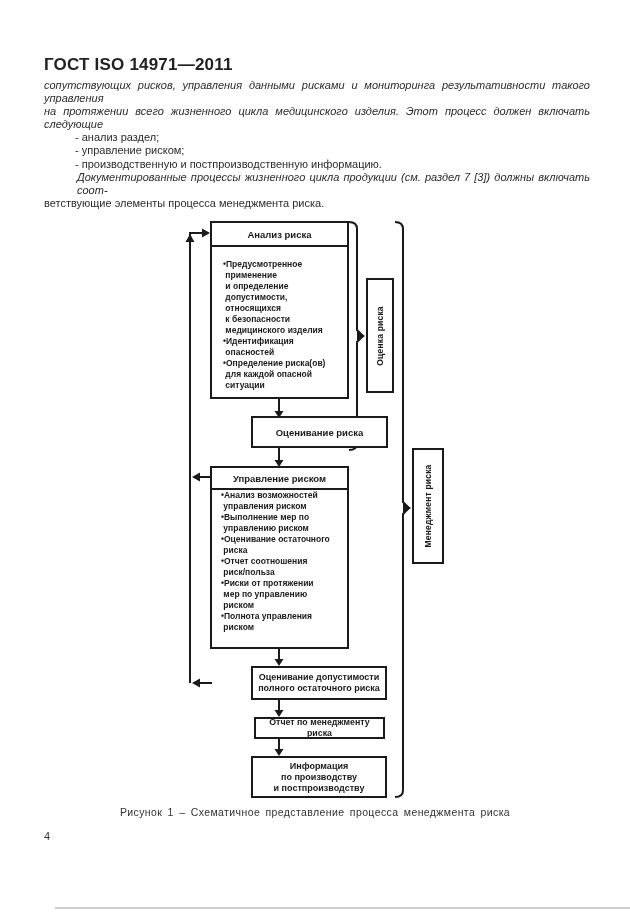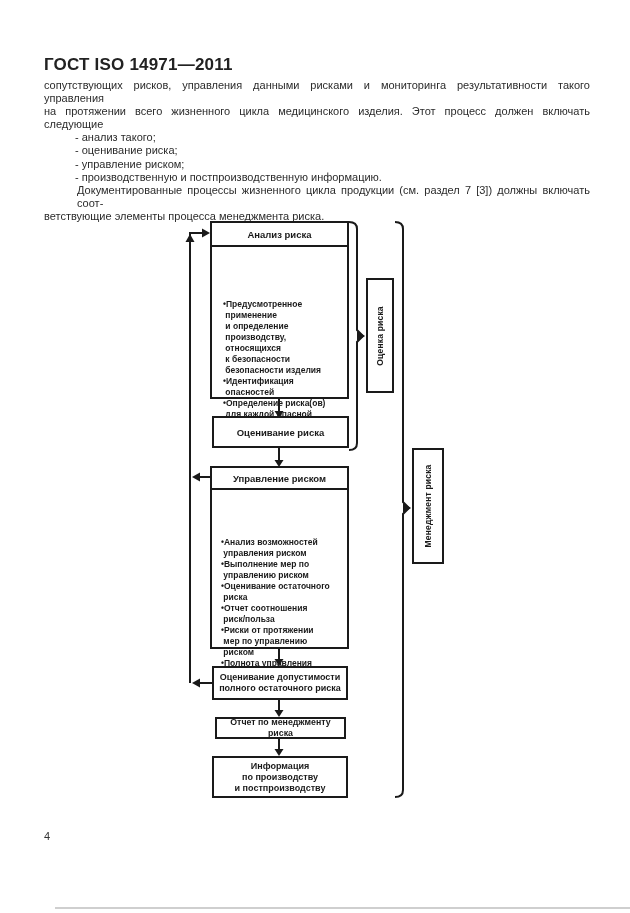--- a/index.html
+++ b/index.html
@@ -26,7 +26,7 @@
     position:absolute;left:44px;top:79px;width:546px;
     font-size:11px;line-height:13.1px;color:var(--body-ink);
   }
-  .textblock div.just{text-align:justify;text-align-last:justify;}
+  .textblock div.just{text-align:justify;text-align-last:justify;font-style:italic;}
   .textblock div.ind{padding-left:31px;}
   .textblock div.indfirst{padding-left:33px;}
   .diagram{position:absolute;left:0;top:11px;width:630px;height:913px;border-radius:15px;}

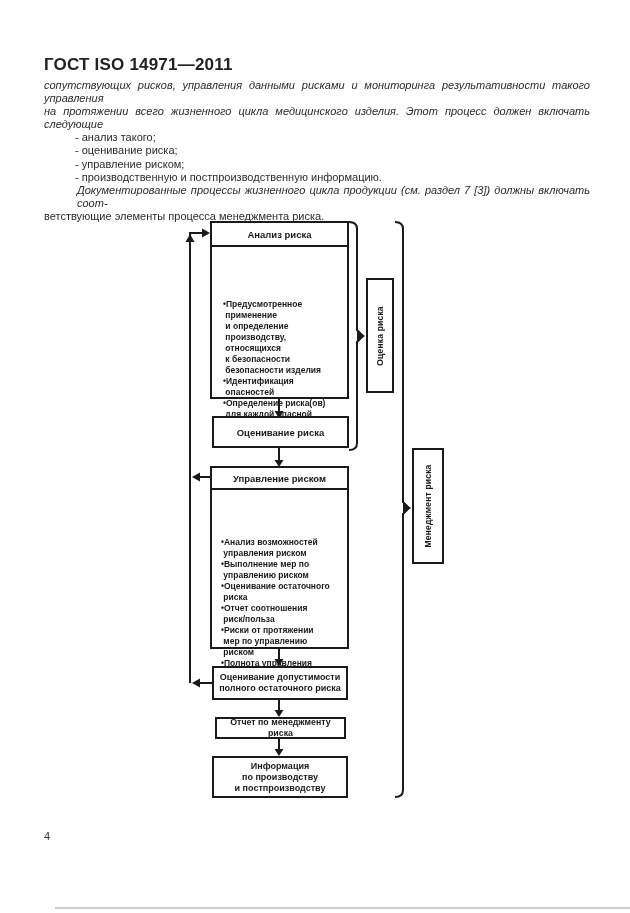--- a/index.html
+++ b/index.html
@@ -88,7 +88,7 @@
   <div class="textblock">
       <div class="just">сопутствующих рисков, управления данными рисками и мониторинга результативности такого управления</div>
       <div class="just">на протяжении всего жизненного цикла медицинского изделия. Этот процесс должен включать следующие</div>
-      <div class="ind">- анализ такого;</div>
+      <div class="ind">- анализ раздел;</div>
       <div class="ind">- оценивание риска;</div>
       <div class="ind">- управление риском;</div>
       <div class="ind">- производственную и постпроизводственную информацию.</div>

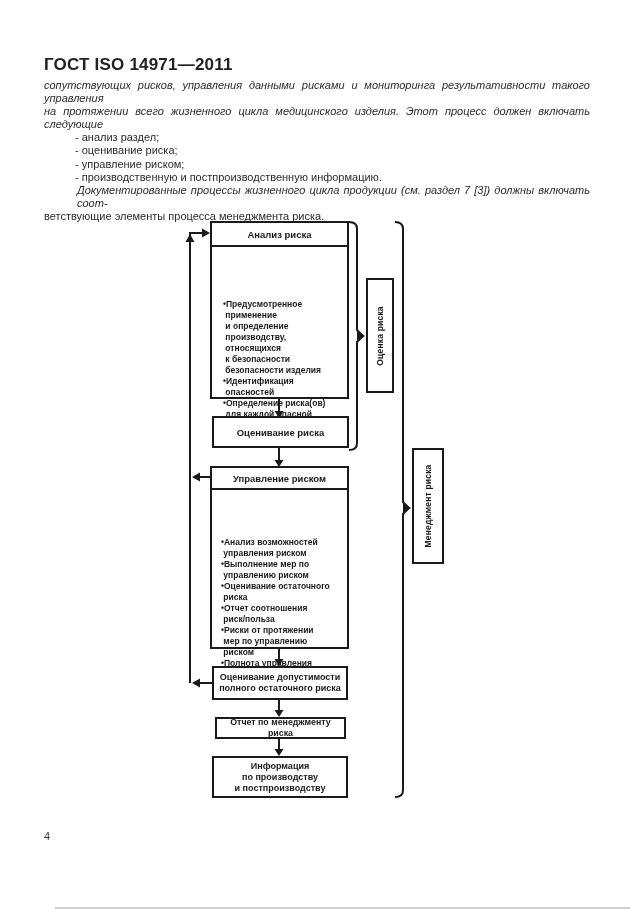--- a/index.html
+++ b/index.html
@@ -89,7 +89,6 @@
       <div class="just">сопутствующих рисков, управления данными рисками и мониторинга результативности такого управления</div>
       <div class="just">на протяжении всего жизненного цикла медицинского изделия. Этот процесс должен включать следующие</div>
       <div class="ind">- анализ раздел;</div>
-      <div class="ind">- оценивание риска;</div>
       <div class="ind">- управление риском;</div>
       <div class="ind">- производственную и постпроизводственную информацию.</div>
       <div class="just indfirst">Документированные процессы жизненного цикла продукции (см. раздел 7 [3]) должны включать соот-</div>

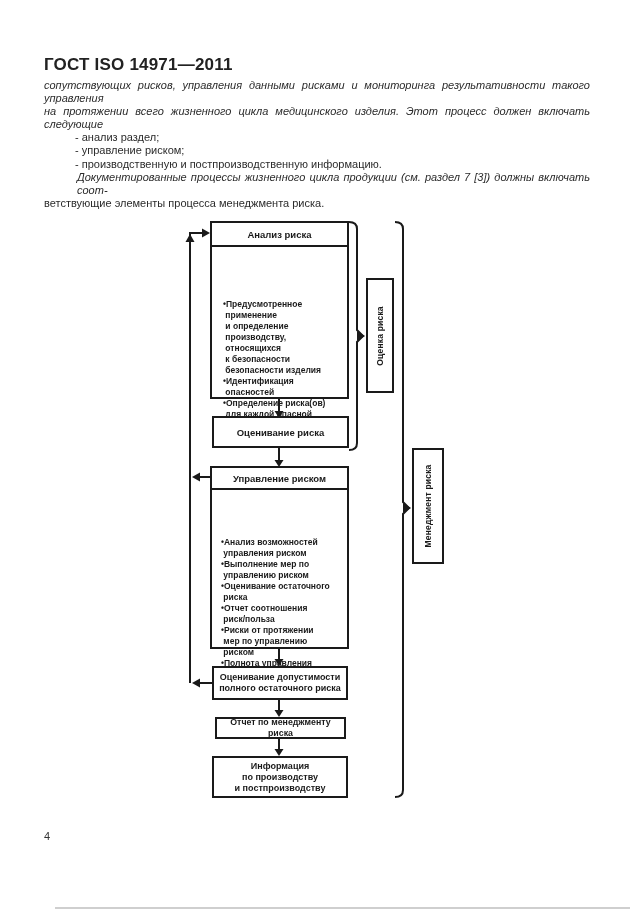--- a/index.html
+++ b/index.html
@@ -43,7 +43,7 @@
   #analysis .node-title{height:22px;}
   #control .node-title{height:20px;}
   .bullets{
-    font-size:8.5px;font-weight:700;line-height:11px;white-space:pre;margin-top:40px;
+    font-size:8.5px;font-weight:700;line-height:11px;white-space:pre;
   }
   #analysis{left:210px;top:210px;width:139px;height:178px;}
   #analysis .bullets{padding:12px 3px 0 11px;}

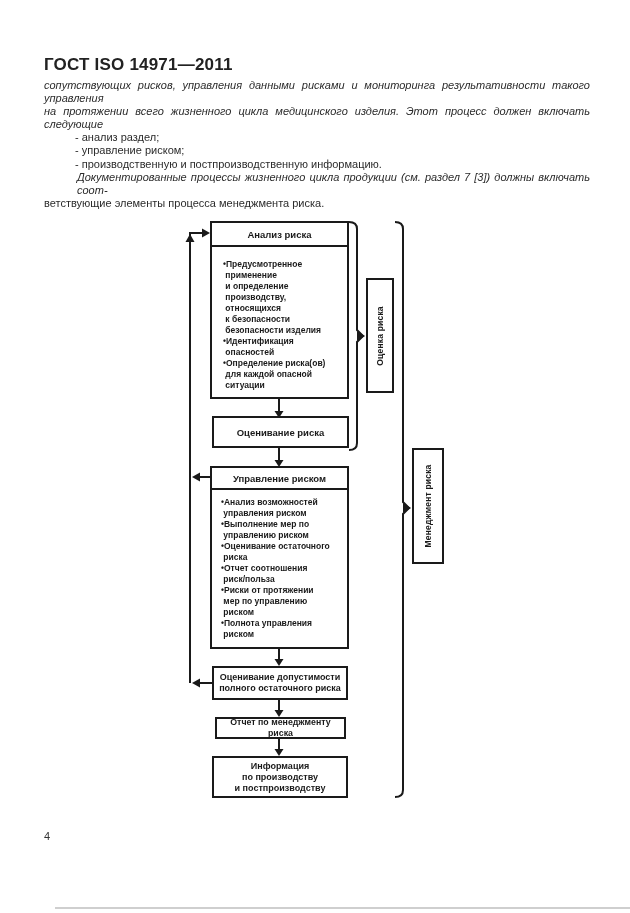--- a/index.html
+++ b/index.html
@@ -133,7 +133,7 @@
 
     <div class="node" id="analysis">
       <div class="node-title">Анализ риска</div>
-      <div class="bullets"><div>•Предусмотренное</div><div> применение</div><div> и определение</div><div> производству,</div><div> относящихся</div><div> к безопасности</div><div> безопасности изделия</div><div>•Идентификация</div><div> опасностей</div><div>•Определение риска(ов)</div><div> для каждой опасной</div><div> ситуации</div></div>
+      <div class="bullets"><div>•Предусмотренное</div><div> применение</div><div> и определение</div><div> допустимости,</div><div> относящихся</div><div> к безопасности</div><div> безопасности изделия</div><div>•Идентификация</div><div> опасностей</div><div>•Определение риска(ов)</div><div> для каждой опасной</div><div> ситуации</div></div>
     </div>
 
     <div class="node center" id="evaluation">Оценивание риска</div>

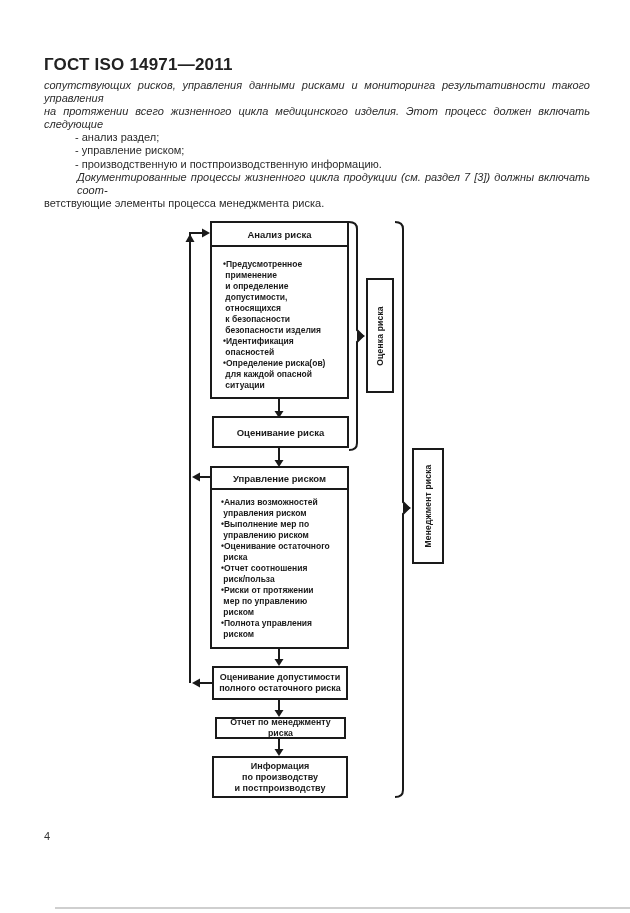--- a/index.html
+++ b/index.html
@@ -133,7 +133,7 @@
 
     <div class="node" id="analysis">
       <div class="node-title">Анализ риска</div>
-      <div class="bullets"><div>•Предусмотренное</div><div> применение</div><div> и определение</div><div> допустимости,</div><div> относящихся</div><div> к безопасности</div><div> безопасности изделия</div><div>•Идентификация</div><div> опасностей</div><div>•Определение риска(ов)</div><div> для каждой опасной</div><div> ситуации</div></div>
+      <div class="bullets"><div>•Предусмотренное</div><div> применение</div><div> и определение</div><div> допустимости,</div><div> относящихся</div><div> к безопасности</div><div> медицинского изделия</div><div>•Идентификация</div><div> опасностей</div><div>•Определение риска(ов)</div><div> для каждой опасной</div><div> ситуации</div></div>
     </div>
 
     <div class="node center" id="evaluation">Оценивание риска</div>

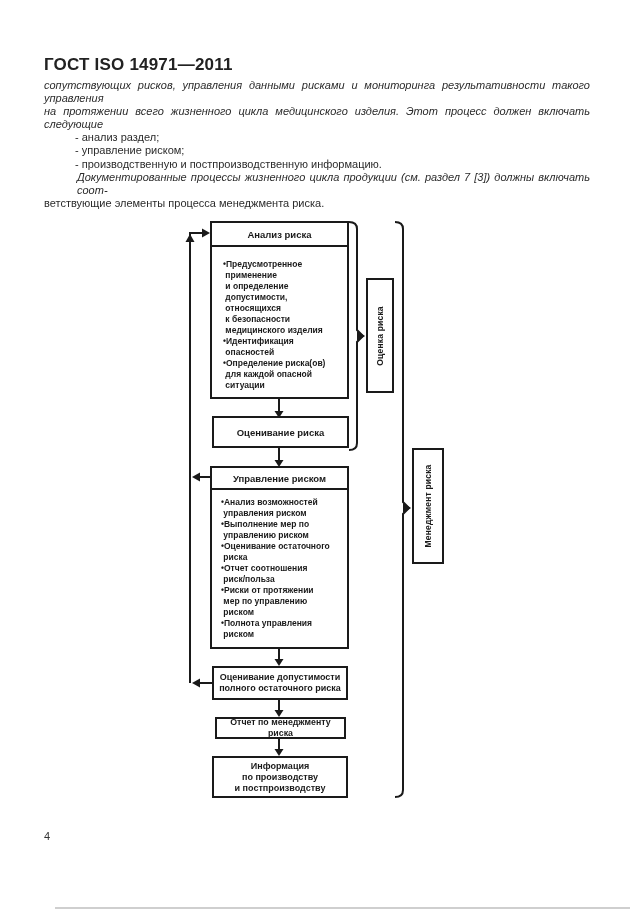--- a/index.html
+++ b/index.html
@@ -51,7 +51,7 @@
   #control .bullets{padding:7px 3px 0 9px;}
   .node.center{
     display:flex;flex-direction:column;align-items:center;justify-content:center;
-    font-size:9px;font-weight:700;line-height:11px;text-align:center;
+    font-size:9px;font-weight:700;line-height:11px;text-align:center;margin-left:39px;
   }
   #evaluation{left:212px;top:405px;width:137px;height:32px;font-size:9.5px;}
   #accept{left:212px;top:655px;width:136px;height:34px;}

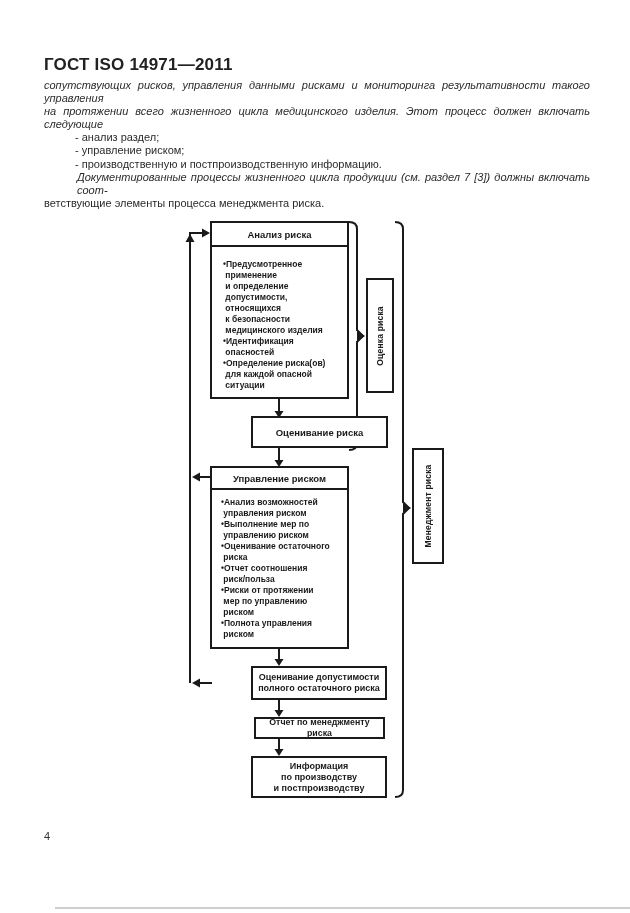--- a/index.html
+++ b/index.html
@@ -48,7 +48,7 @@
   #analysis{left:210px;top:210px;width:139px;height:178px;}
   #analysis .bullets{padding:12px 3px 0 11px;}
   #control{left:210px;top:455px;width:139px;height:183px;}
-  #control .bullets{padding:7px 3px 0 9px;}
+  #control .bullets{padding:0 3px 0 9px;}
   .node.center{
     display:flex;flex-direction:column;align-items:center;justify-content:center;
     font-size:9px;font-weight:700;line-height:11px;text-align:center;margin-left:39px;

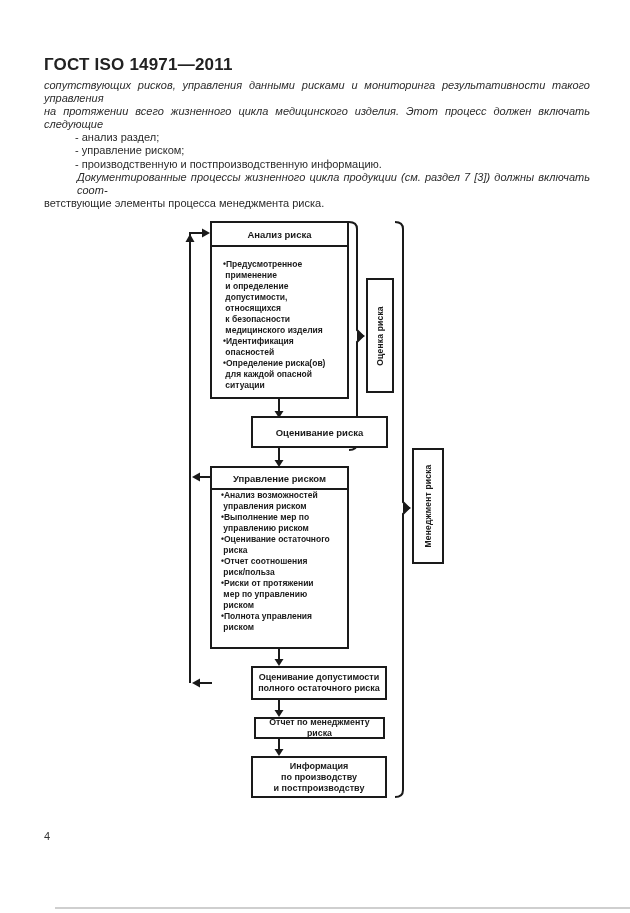--- a/index.html
+++ b/index.html
@@ -166,6 +166,7 @@
 
   </div>
 
+  <div class="caption">Рисунок 1 – Схематичное представление процесса менеджмента риска</div>
 
   <div class="page-number">4</div>
 

